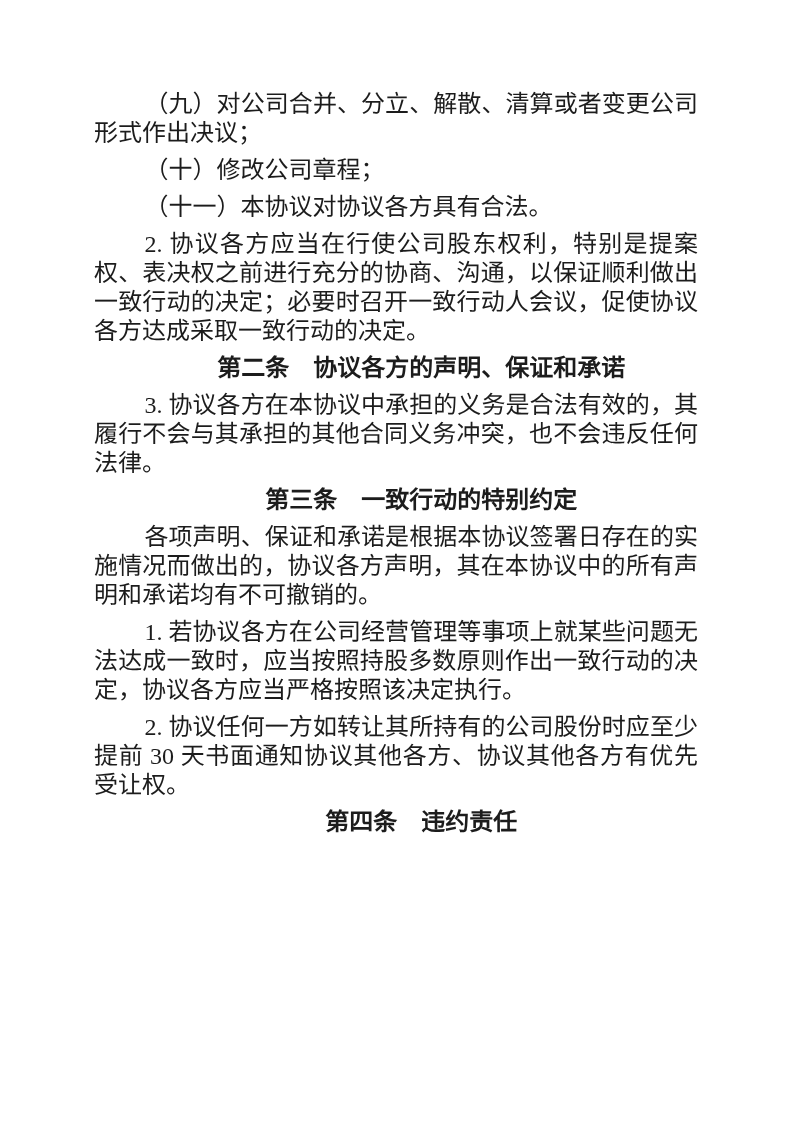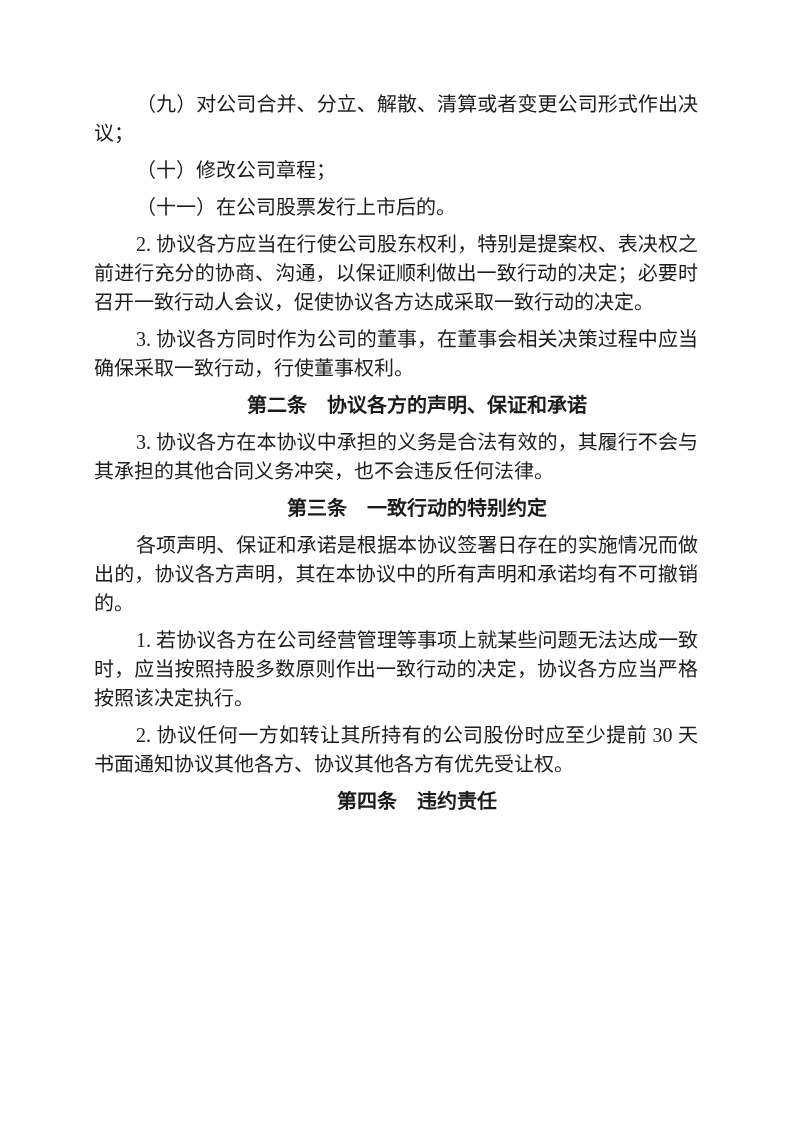--- a/index.html
+++ b/index.html
@@ -15,7 +15,7 @@
     background: #ffffff;
     padding: 90px 95px 0 94px;
     font-family: "Liberation Serif", "DejaVu Serif", serif;
-    font-size: 20px;
+    font-size: 24px;
     color: #1c1c1c;
     overflow: hidden;
   }

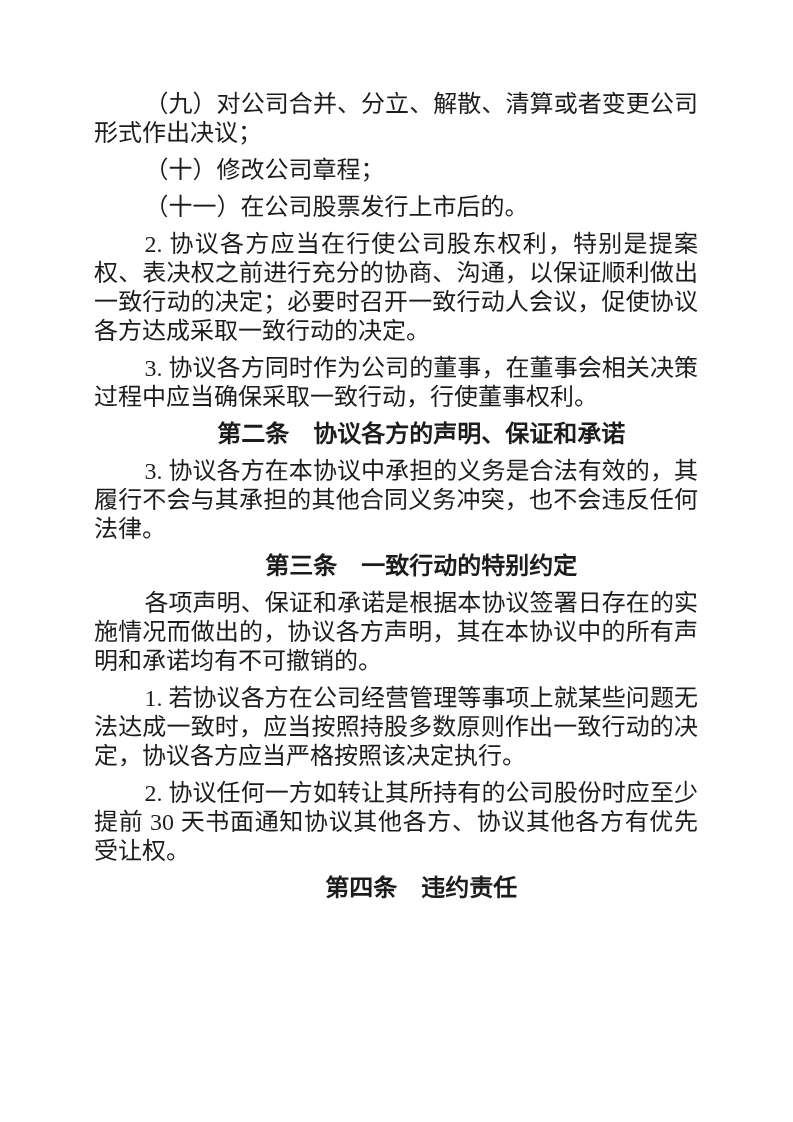--- a/index.html
+++ b/index.html
@@ -38,7 +38,7 @@
 <div class="page">
   <p class="para clause">（九）对公司合并、分立、解散、清算或者变更公司形式作出决议；</p>
   <p class="para clause">（十）修改公司章程；</p>
-  <p class="para clause">（十一）在公司股票发行上市后的。</p>
+  <p class="para clause">（十一）本协议对协议各方具有合法。</p>
   <p class="para body">2. 协议各方应当在行使公司股东权利，特别是提案权、表决权之前进行充分的协商、沟通，以保证顺利做出一致行动的决定；必要时召开一致行动人会议，促使协议各方达成采取一致行动的决定。</p>
   <p class="para body">3. 协议各方同时作为公司的董事，在董事会相关决策过程中应当确保采取一致行动，行使董事权利。</p>
   <p class="para heading">第二条　协议各方的声明、保证和承诺</p>

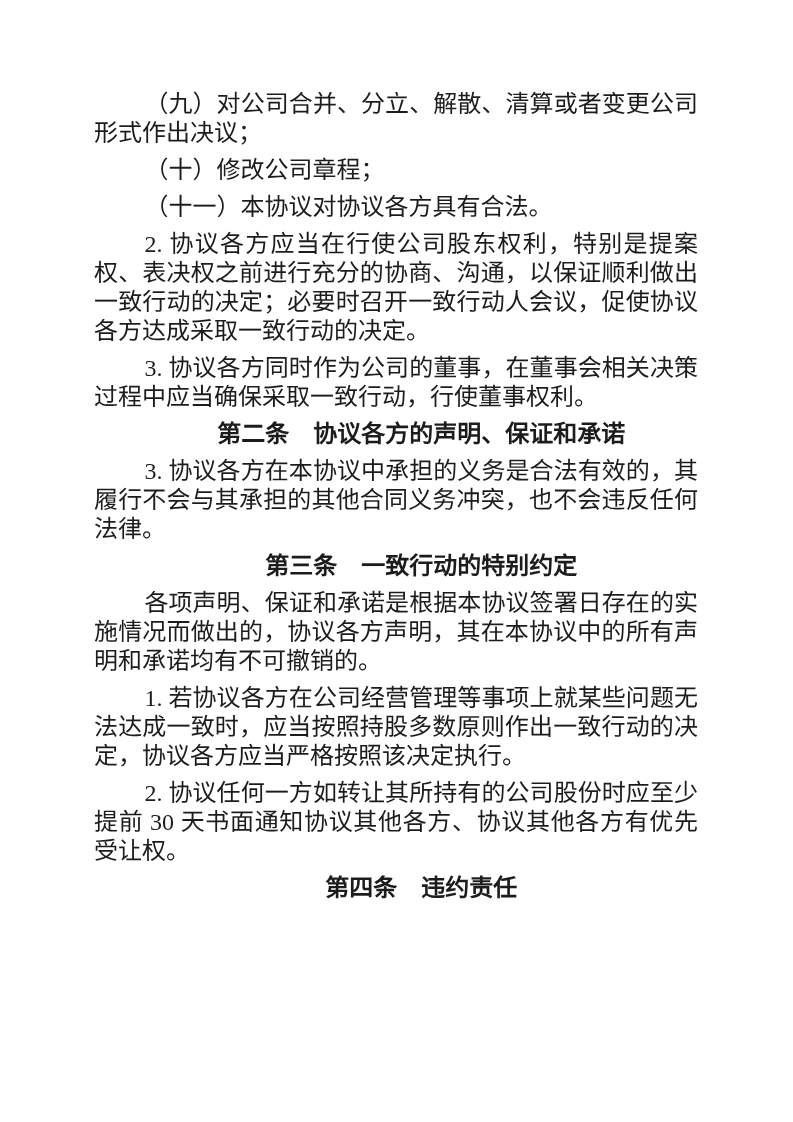--- a/index.html
+++ b/index.html
@@ -40,7 +40,6 @@
   <p class="para clause">（十）修改公司章程；</p>
   <p class="para clause">（十一）本协议对协议各方具有合法。</p>
   <p class="para body">2. 协议各方应当在行使公司股东权利，特别是提案权、表决权之前进行充分的协商、沟通，以保证顺利做出一致行动的决定；必要时召开一致行动人会议，促使协议各方达成采取一致行动的决定。</p>
-  <p class="para body">3. 协议各方同时作为公司的董事，在董事会相关决策过程中应当确保采取一致行动，行使董事权利。</p>
   <p class="para heading">第二条　协议各方的声明、保证和承诺</p>
   <p class="para body">3. 协议各方在本协议中承担的义务是合法有效的，其履行不会与其承担的其他合同义务冲突，也不会违反任何法律。</p>
   <p class="para heading">第三条　一致行动的特别约定</p>

